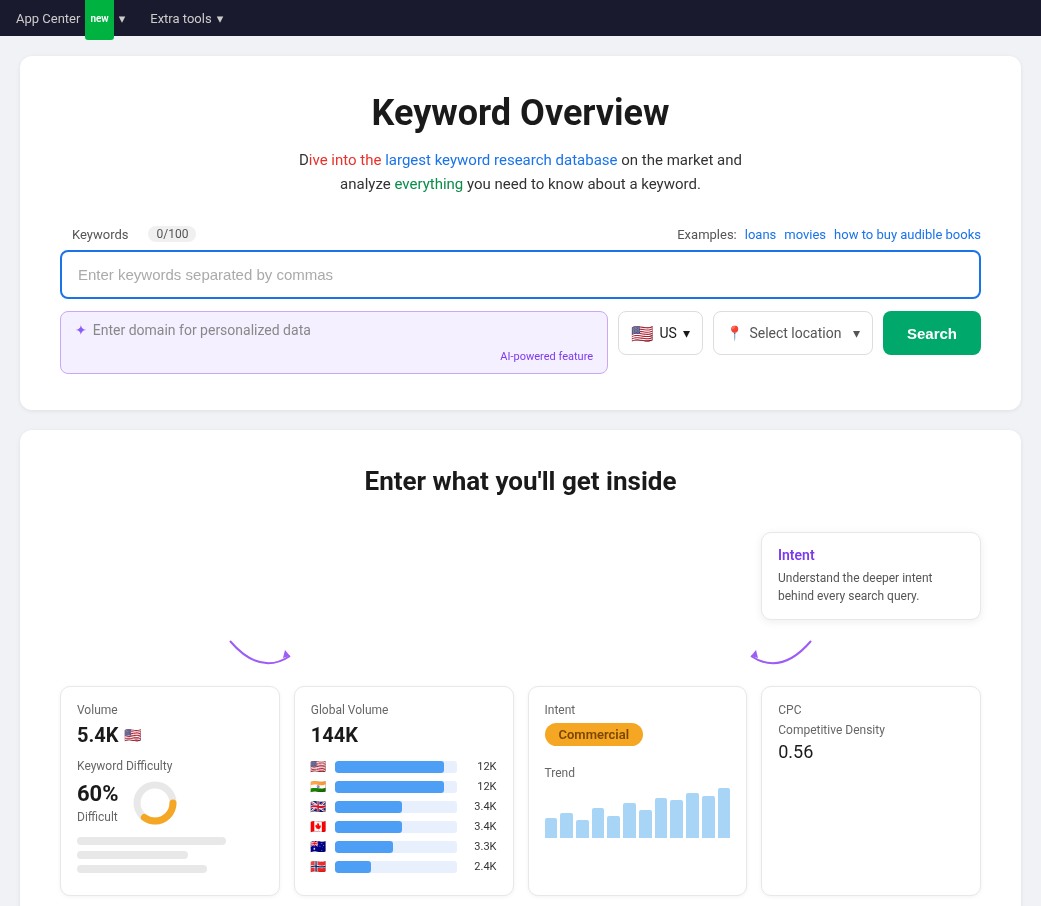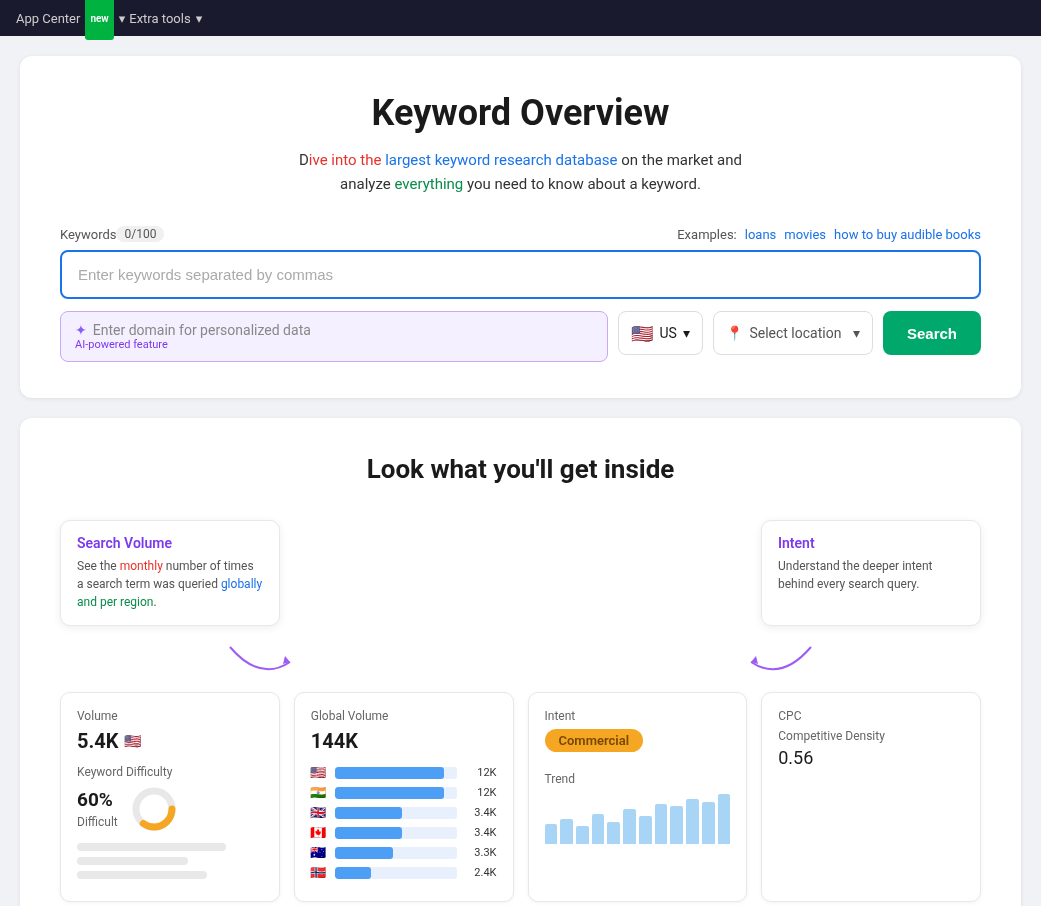--- a/index.html
+++ b/index.html
@@ -13,7 +13,7 @@
       align-items: center;
       padding: 0 16px;
       height: 36px;
-      gap: 4px;
+      gap: 25px;
     }
     .nav-item {
       display: flex;

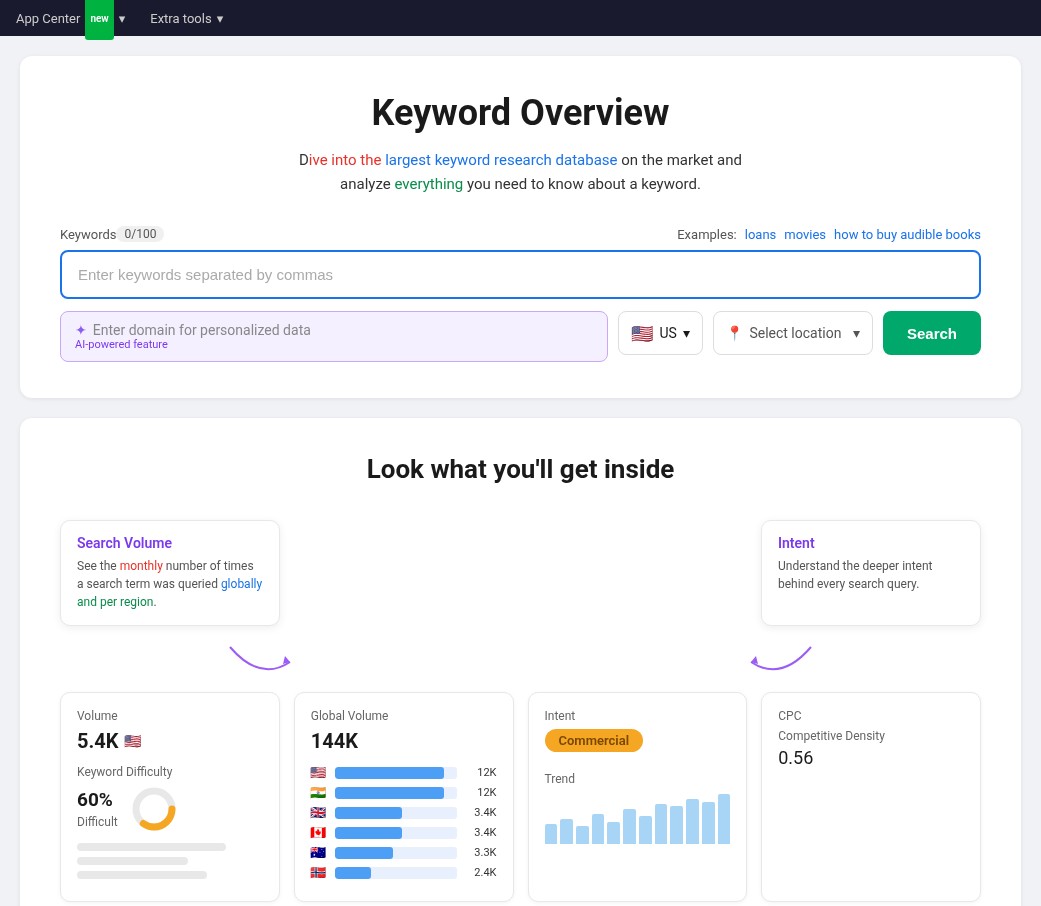--- a/index.html
+++ b/index.html
@@ -352,7 +352,7 @@
     </p>
 
     <div class="keywords-row">
-      <div style="display:flex;align-items:center;gap:0;">
+      <div style="display:flex;align-items:center;gap:20px;margin-left:12px;">
         <span class="keywords-label">Keywords</span>
         <span class="keywords-counter">0/100</span>
       </div>

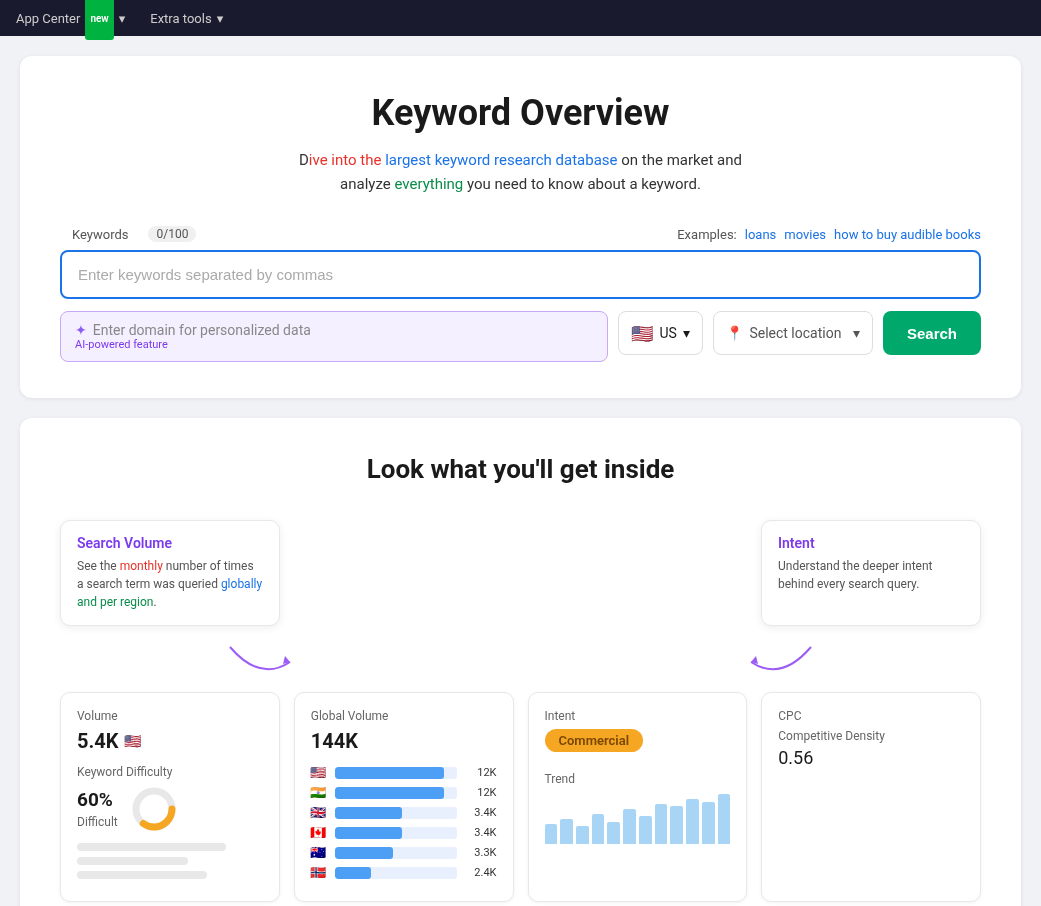--- a/index.html
+++ b/index.html
@@ -137,7 +137,8 @@
     .ai-label {
       font-size: 11px;
       color: #7c3aed;
-      margin-top: 0;
+      margin-top: 12px;
+      text-align: right;
     }
 
     .country-select {

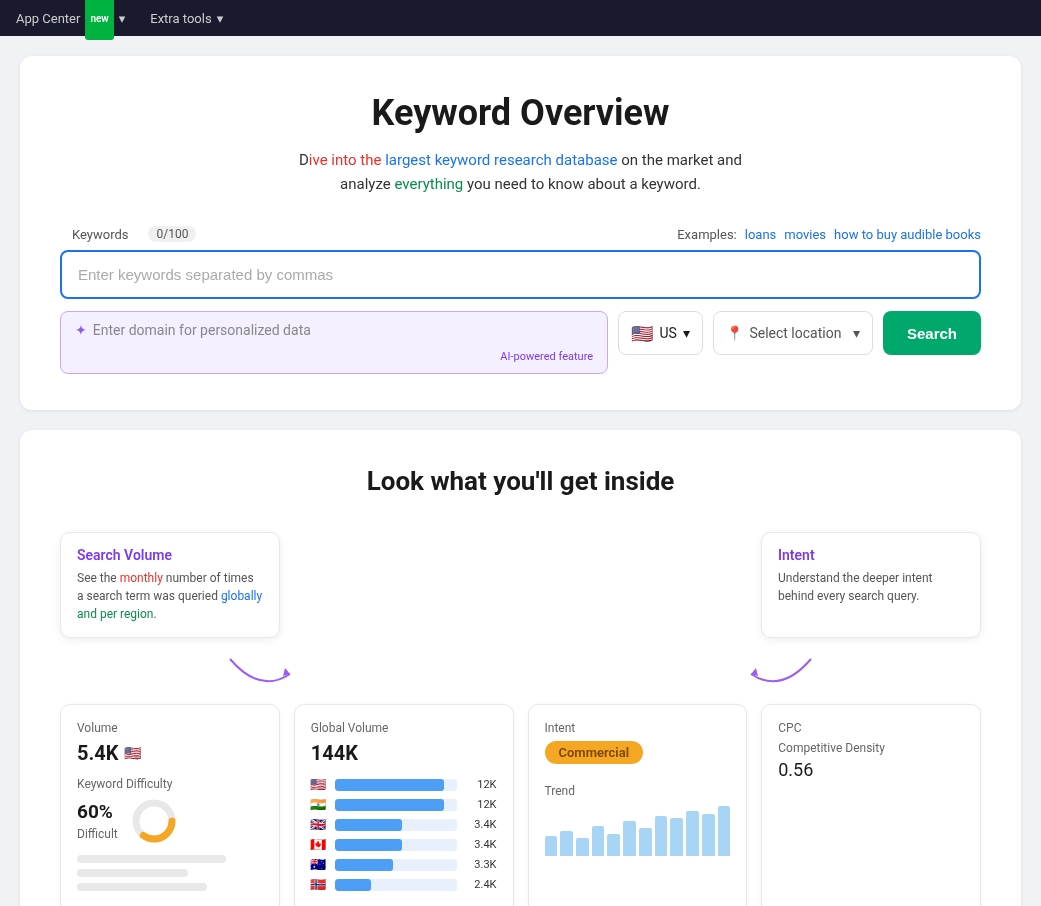--- a/index.html
+++ b/index.html
@@ -393,7 +393,7 @@
   </div>
 
   <div class="preview-card">
-    <h2 class="preview-title">Look what you'll get inside</h2>
+    <h2 class="preview-title">Enter what you'll get inside</h2>
 
     <div class="features-grid">
       <div class="feature-tooltip">

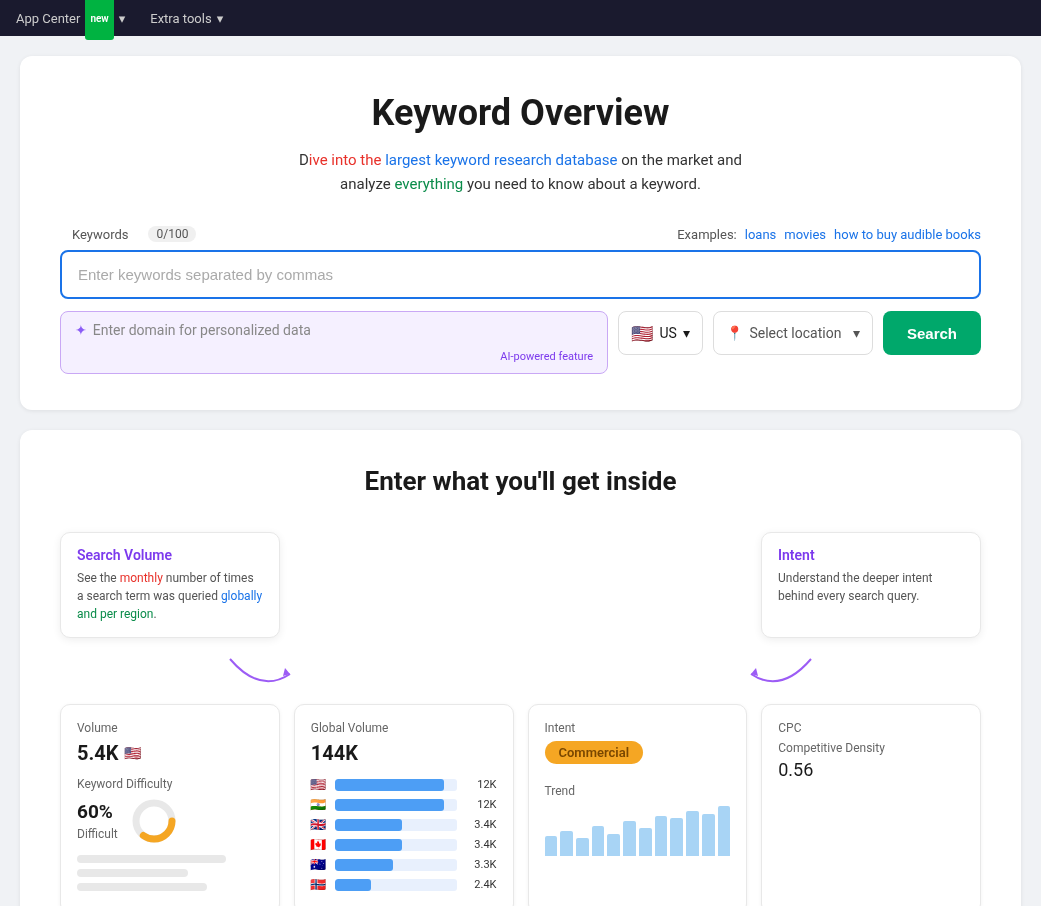--- a/index.html
+++ b/index.html
@@ -396,12 +396,6 @@
     <h2 class="preview-title">Enter what you'll get inside</h2>
 
     <div class="features-grid">
-      <div class="feature-tooltip">
-        <div class="feature-tooltip-title">Search Volume</div>
-        <div class="feature-tooltip-desc">
-          See the <span class="hl-red">monthly</span> number of times a search term was queried <span class="hl-blue">globally</span> <span class="hl-green">and per region</span>.
-        </div>
-      </div>
       <div style="flex:1;"></div>
       <div class="feature-tooltip">
         <div class="feature-tooltip-title">Intent</div>

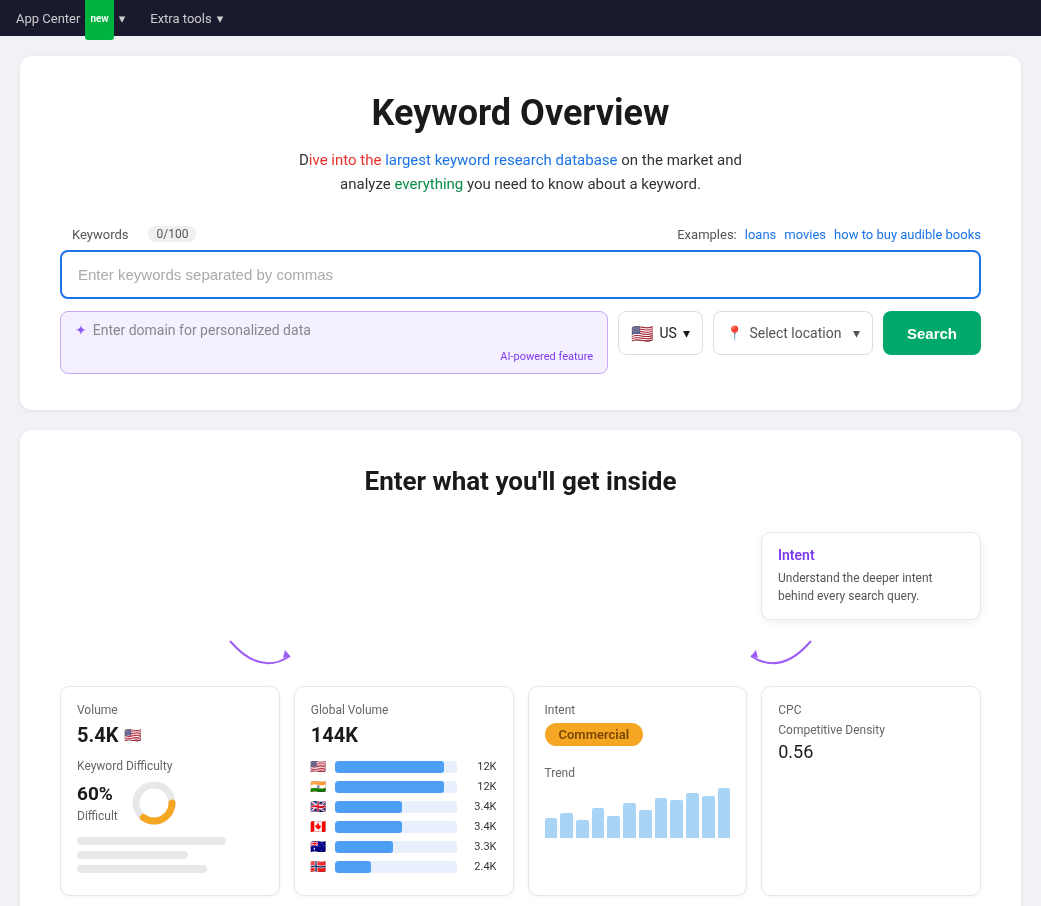--- a/index.html
+++ b/index.html
@@ -263,7 +263,7 @@
     .kd-section { margin-top: 4px; }
     .kd-label { font-size: 12px; color: #666; margin-bottom: 6px; }
     .kd-value-row { display: flex; align-items: center; gap: 12px; }
-    .kd-number { font-size: 19px; font-weight: 700; }
+    .kd-number { font-size: 22px; font-weight: 700; }
     .kd-tag { font-size: 12px; color: #666; text-align: center; }
     .donut-wrap { position: relative; width: 48px; height: 48px; }
     .donut-svg { width: 48px; height: 48px; }

